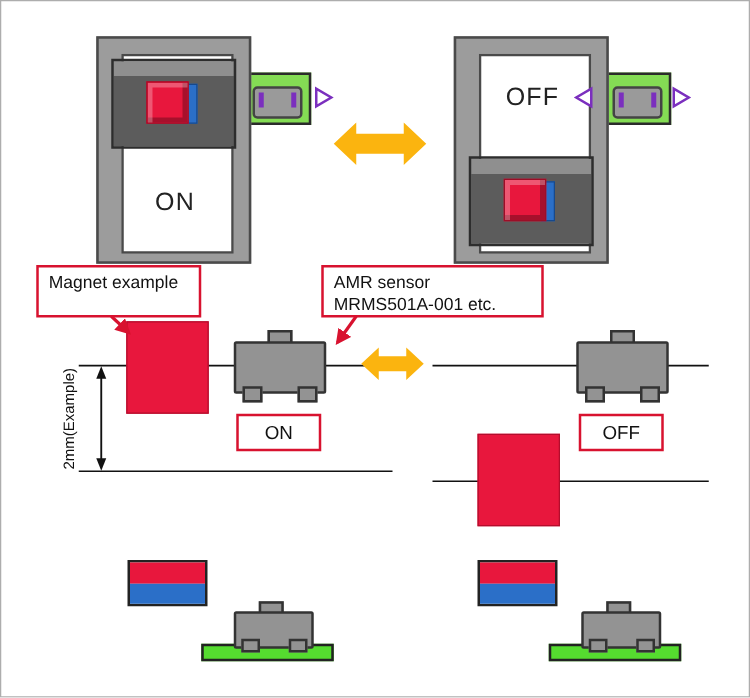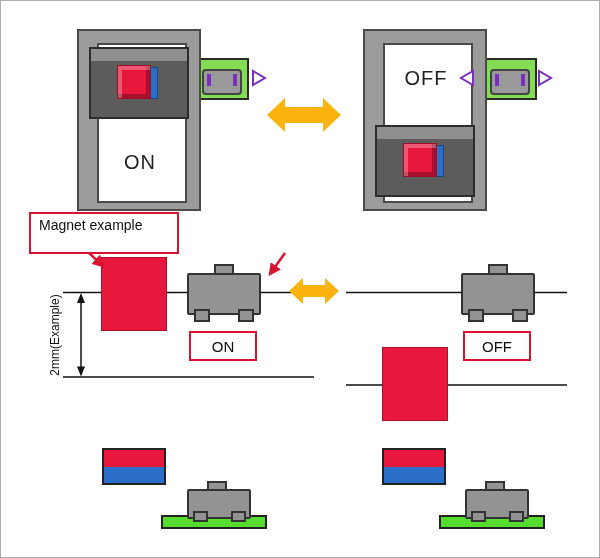--- a/index.html
+++ b/index.html
@@ -96,7 +96,7 @@
     </div>
   </div>
 
-  <div class="abs callout" style="left:28px;top:211px;width:150px;height:42px;">
+  <div class="abs callout" style="left:28px;top:211px;width:132px;height:42px;">
     <div>Magnet example</div>
   </div>
 

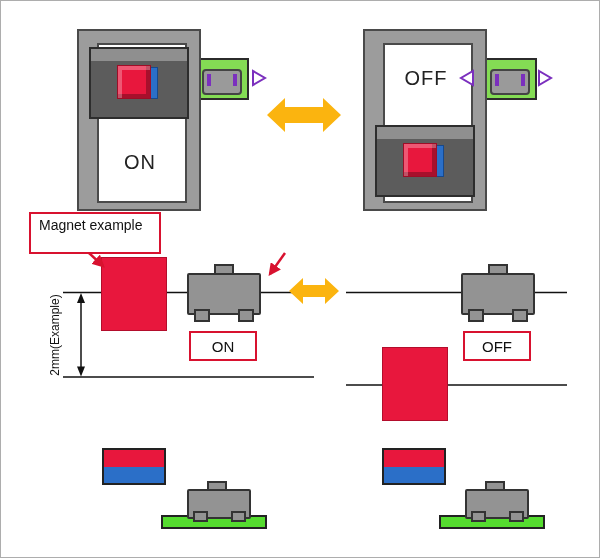--- a/index.html
+++ b/index.html
@@ -100,6 +100,10 @@
     <div>Magnet example</div>
   </div>
 
+  <div class="abs callout" style="left:256px;top:211px;width:178px;height:42px;">
+    <div>AMR sensor</div>
+    <div>MRMS501A-001 etc.</div>
+  </div>
 
   <div class="abs magnet-solid" style="left:100px;top:256px;width:66px;height:74px;"></div>
 

